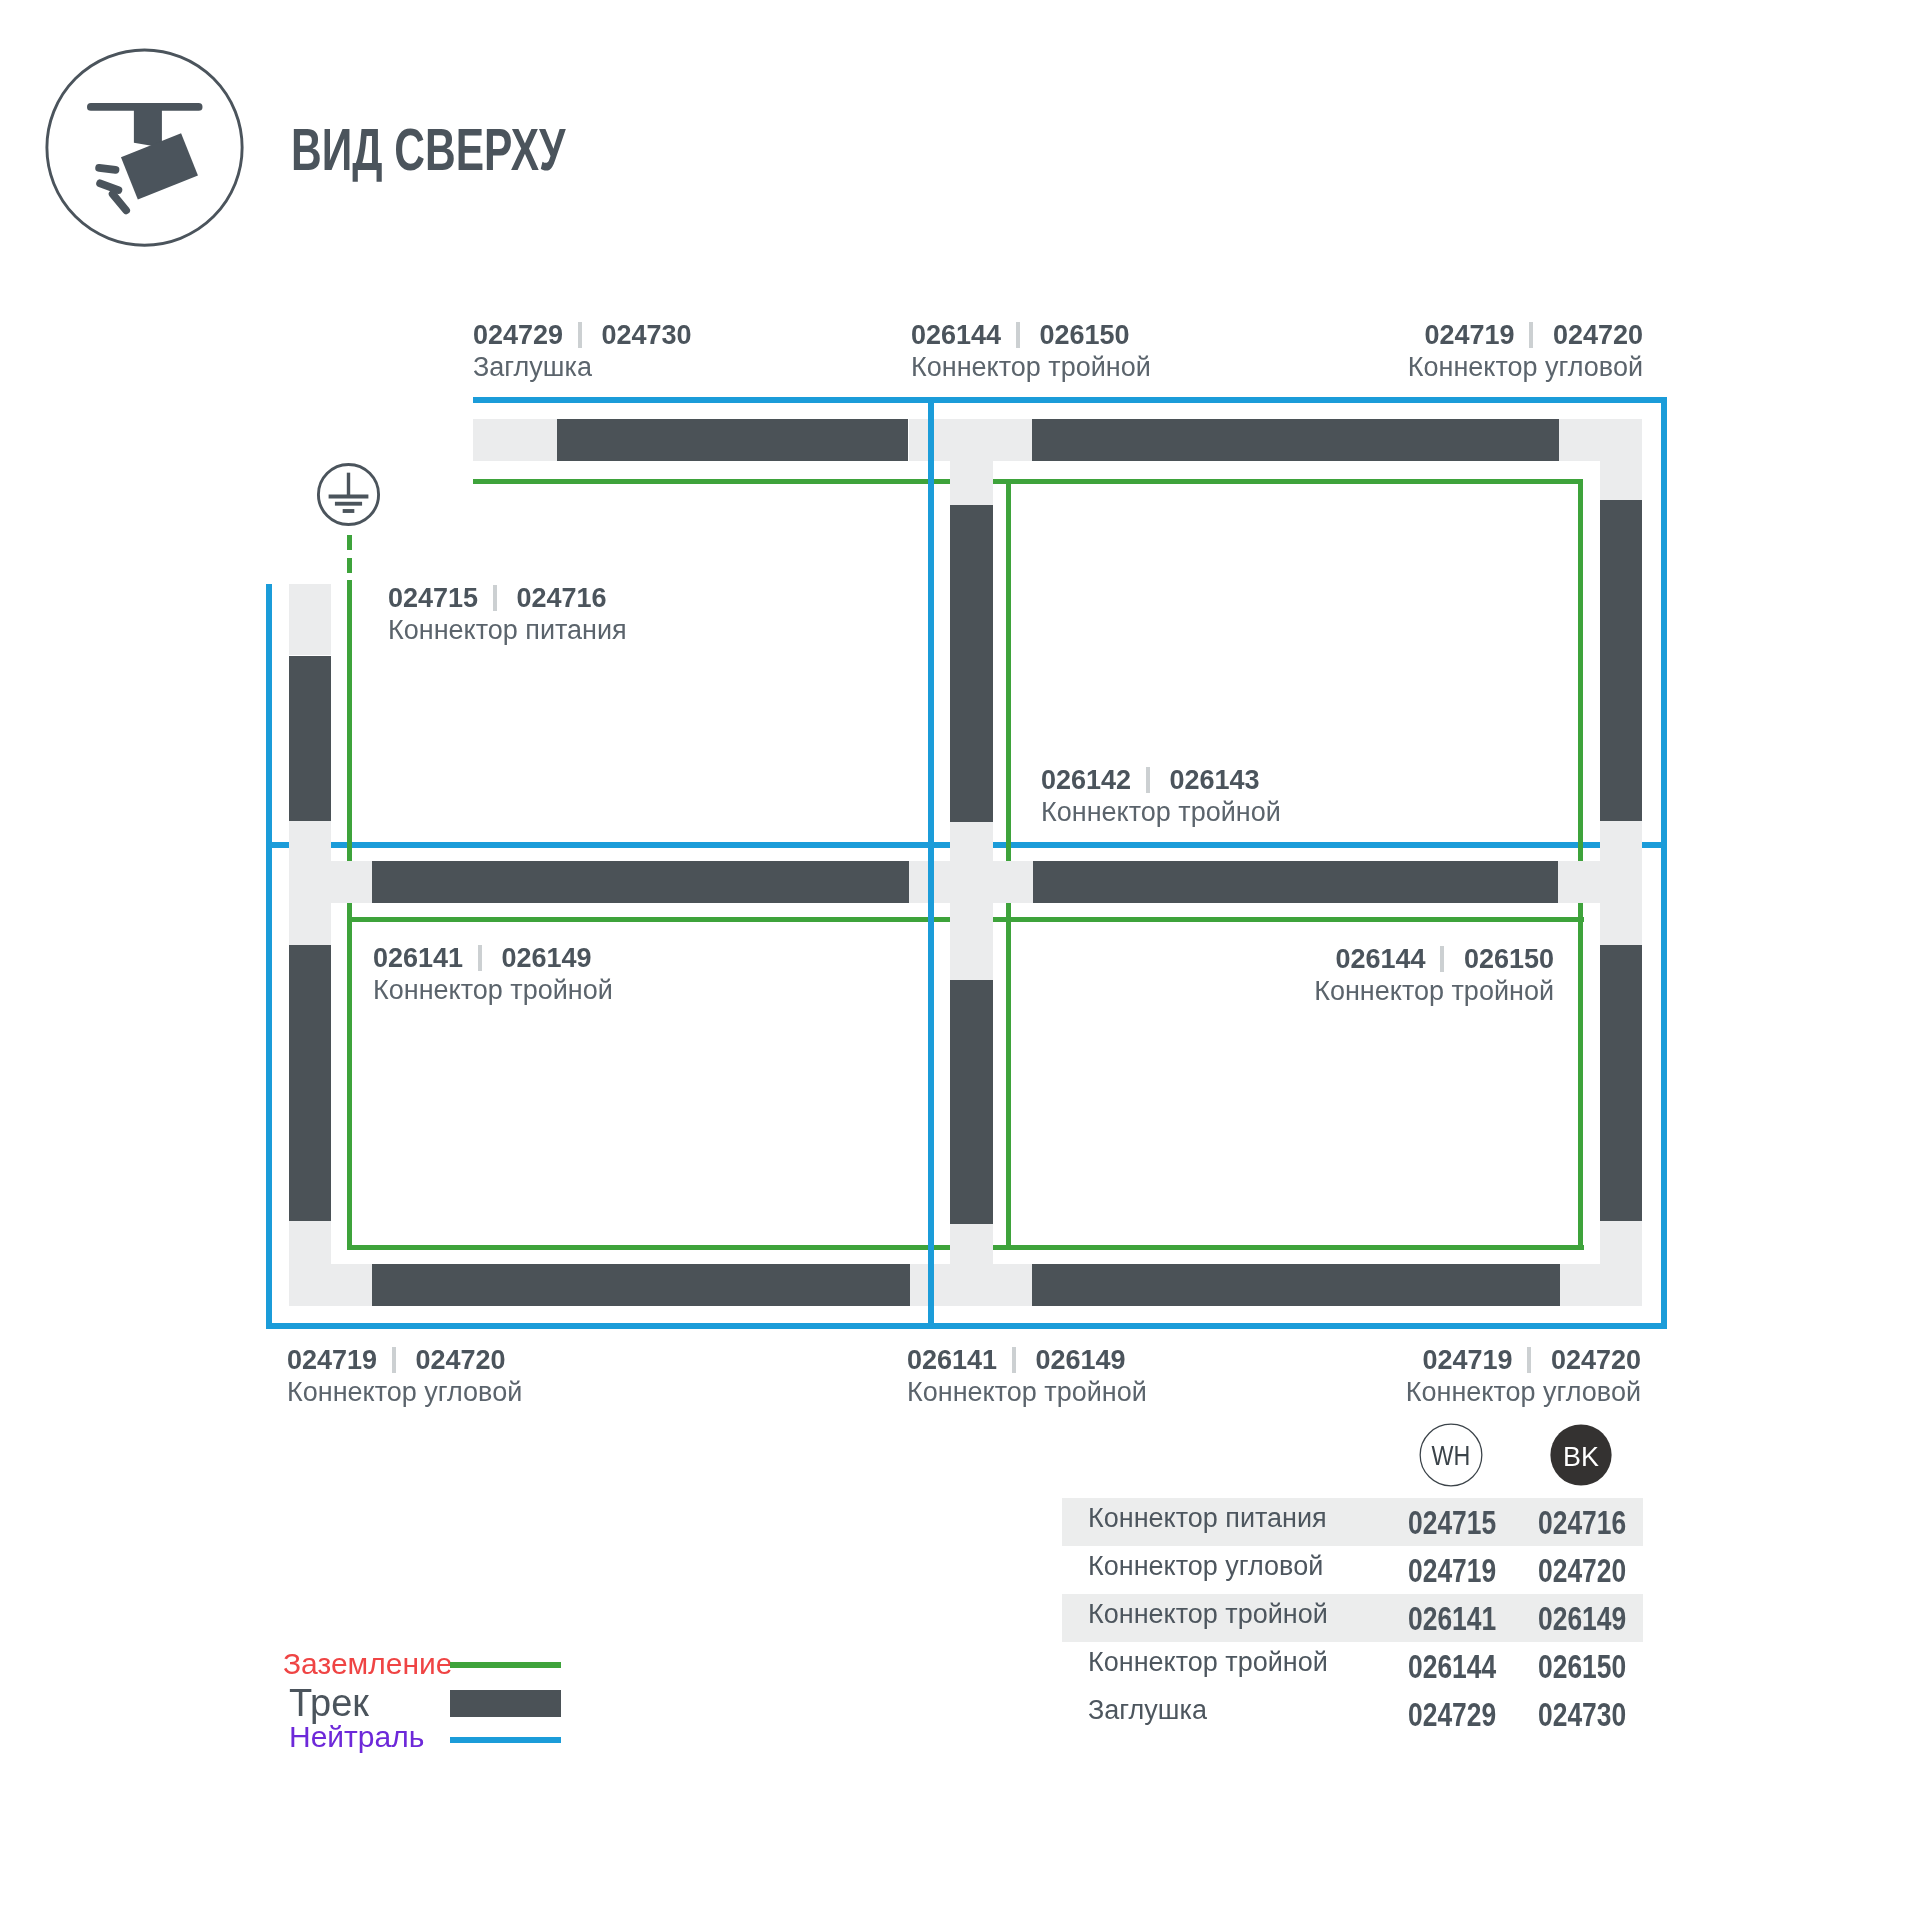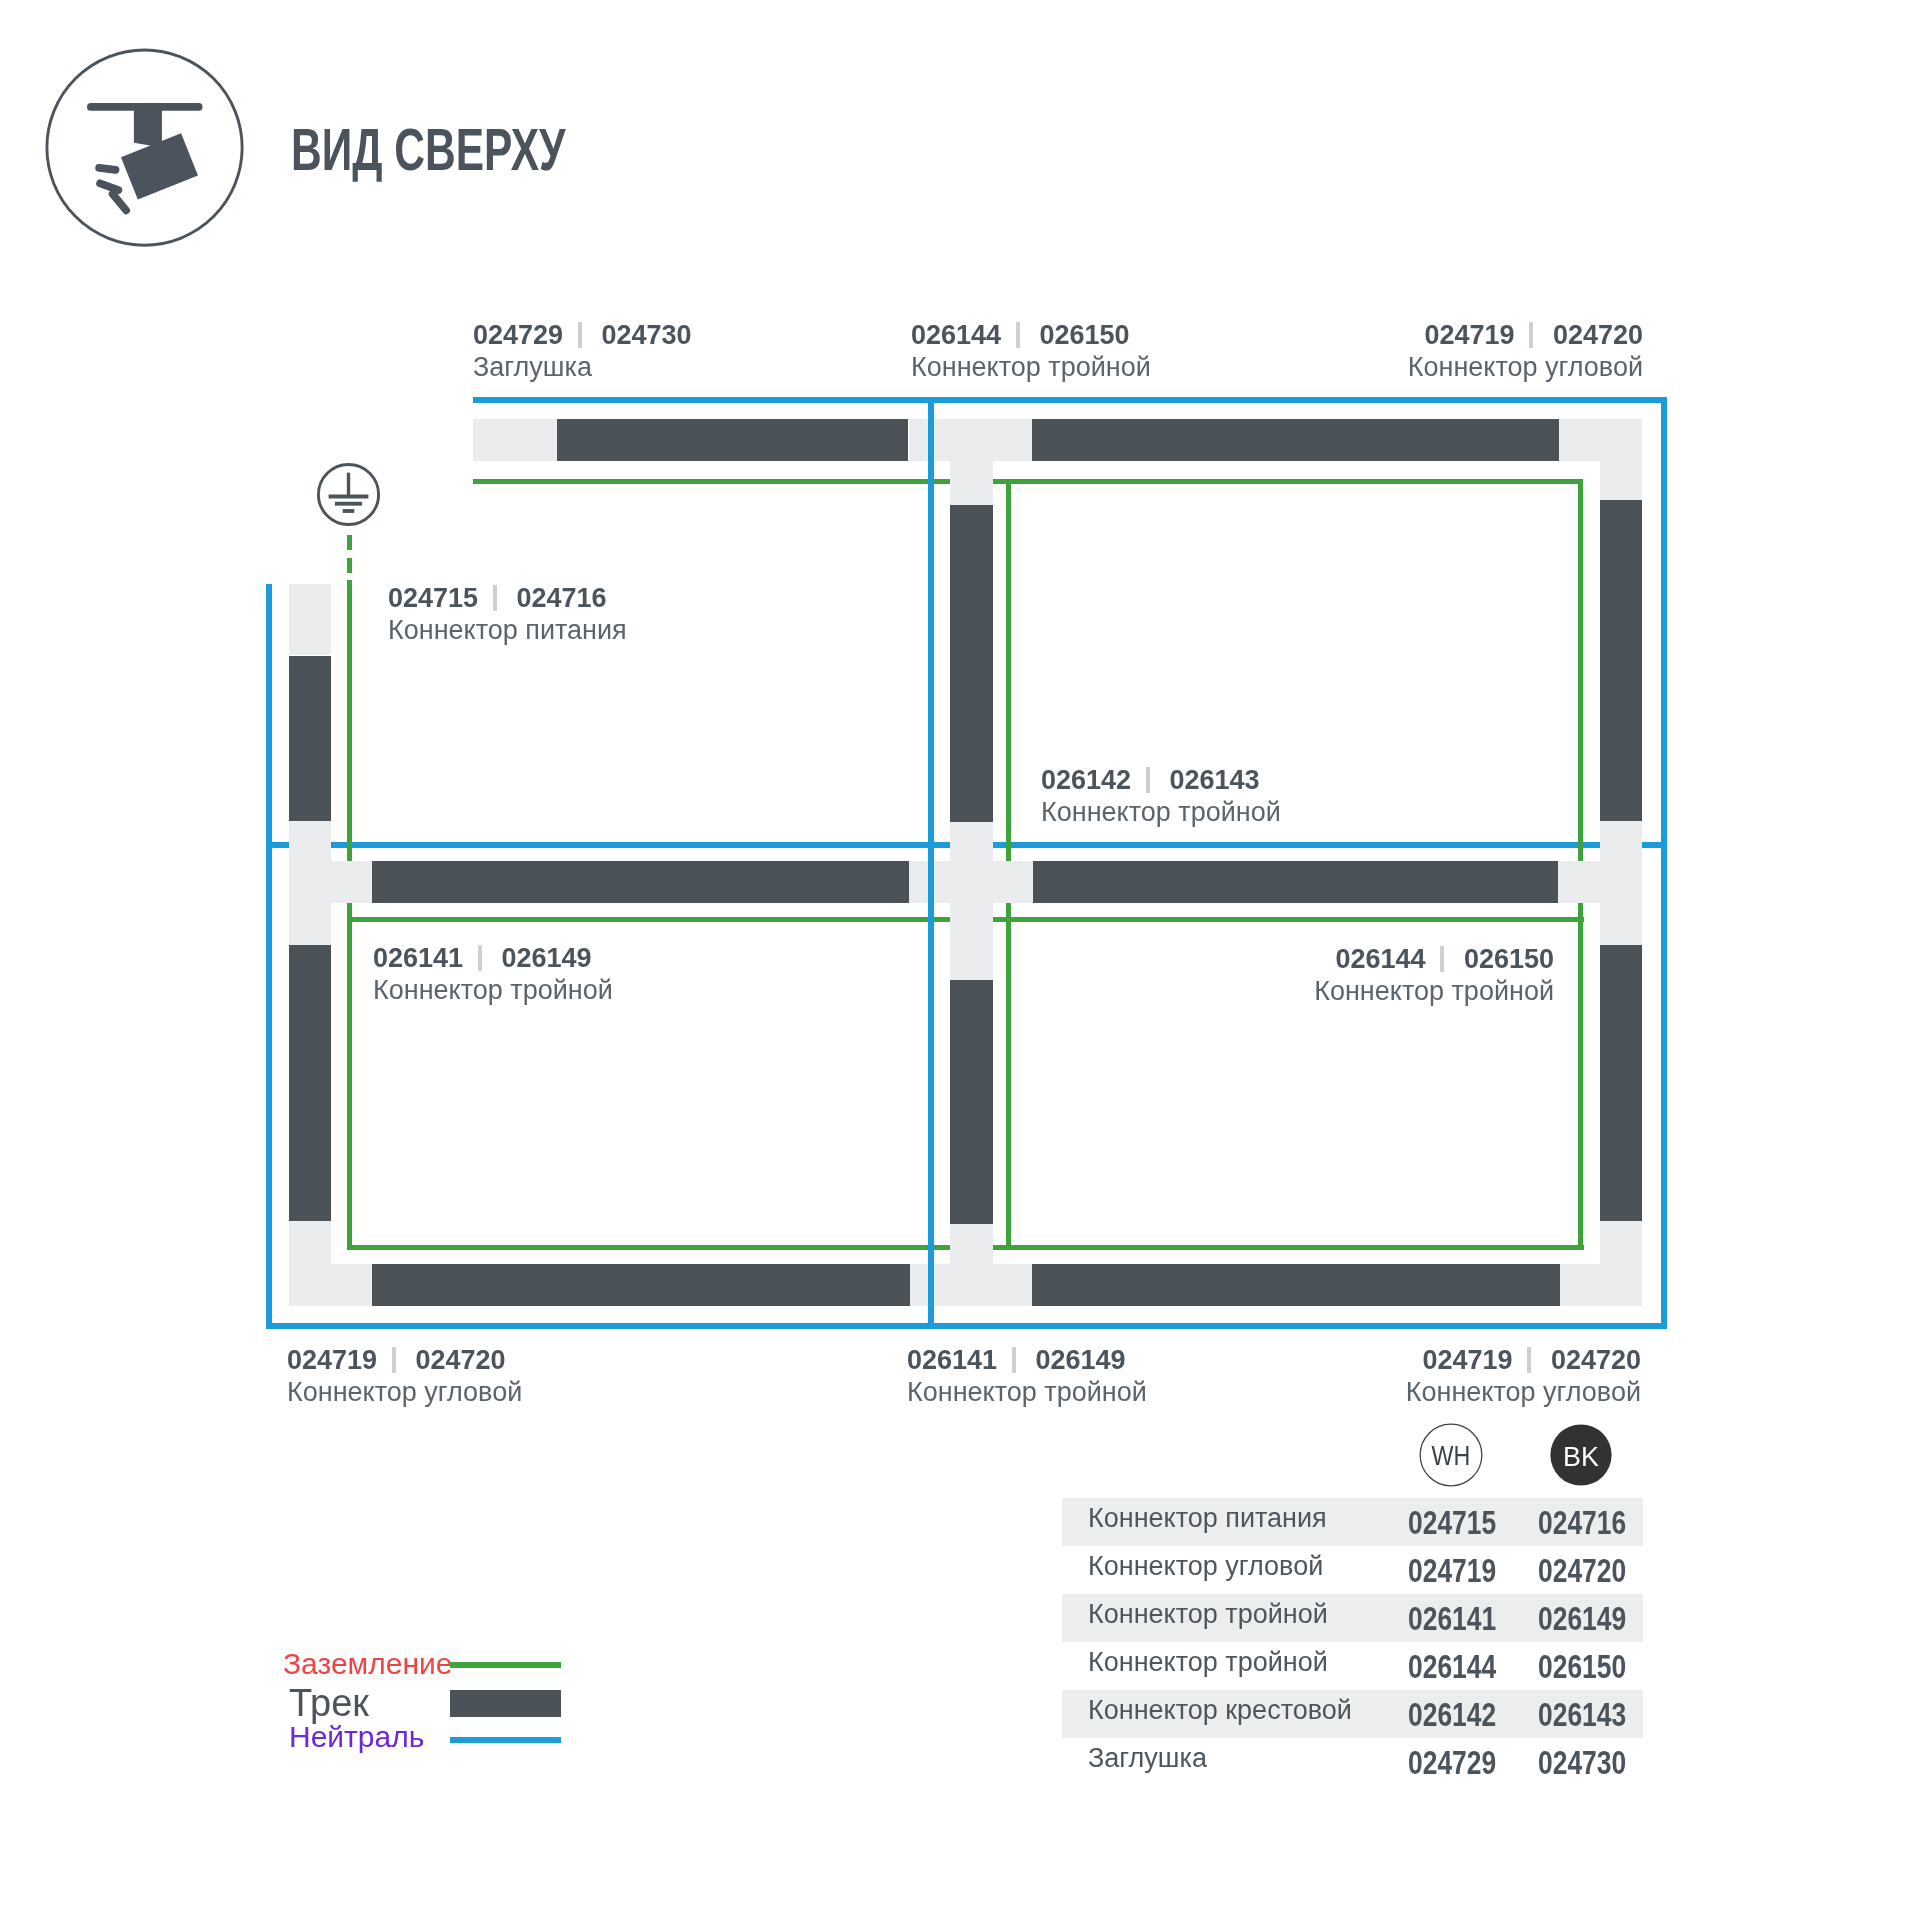--- a/index.html
+++ b/index.html
@@ -214,11 +214,6 @@
     <span style="position:absolute;right:16.4px;top:7.7px;font-size:33px;line-height:33px;font-weight:700;color:#4b545c;transform:scaleX(0.8);transform-origin:100% 50%">026150</span>
   </div>
 
-  <div style="position:relative;height:48px;background:#eceded">
-    <span style="position:absolute;left:26px;top:6.8px;font-size:27px;line-height:27px;color:#4d565e">Коннектор крестовой</span>
-    <span style="position:absolute;right:147px;top:7.7px;font-size:33px;line-height:33px;font-weight:700;color:#4b545c;transform:scaleX(0.8);transform-origin:100% 50%">026142</span>
-    <span style="position:absolute;right:16.4px;top:7.7px;font-size:33px;line-height:33px;font-weight:700;color:#4b545c;transform:scaleX(0.8);transform-origin:100% 50%">026143</span>
-  </div>
 
   <div style="position:relative;height:48px">
     <span style="position:absolute;left:26px;top:6.8px;font-size:27px;line-height:27px;color:#4d565e">Заглушка</span>

